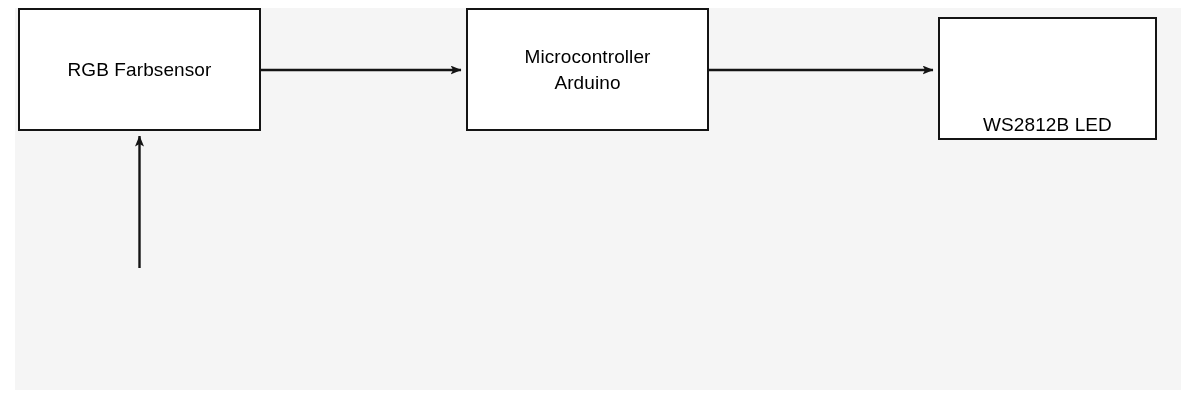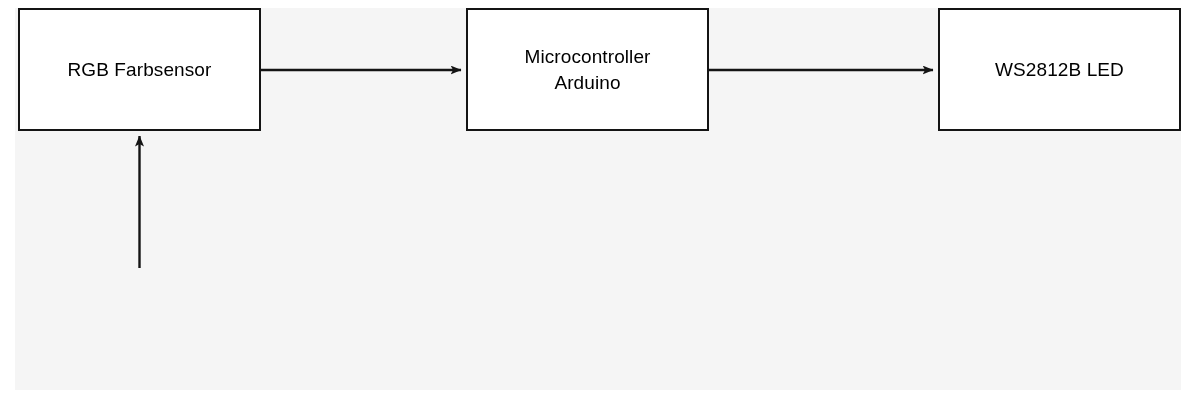--- a/index.html
+++ b/index.html
@@ -52,7 +52,7 @@
   }
   #node-sensor   { left: 18px;  top: 8px;   width: 243px; height: 123px; }
   #node-mcu      { left: 466px; top: 8px;   width: 243px; height: 123px; }
-  #node-led      { left: 938px; top: 8px;   width: 243px; height: 123px; }
+  #node-led      { left: 938px; top: 17px;   width: 219px; height: 123px; align-items: flex-end; }
   #node-white-led{ left: 18px;  top: 268px; width: 243px; height: 123px; }
 </style>
 </head>

